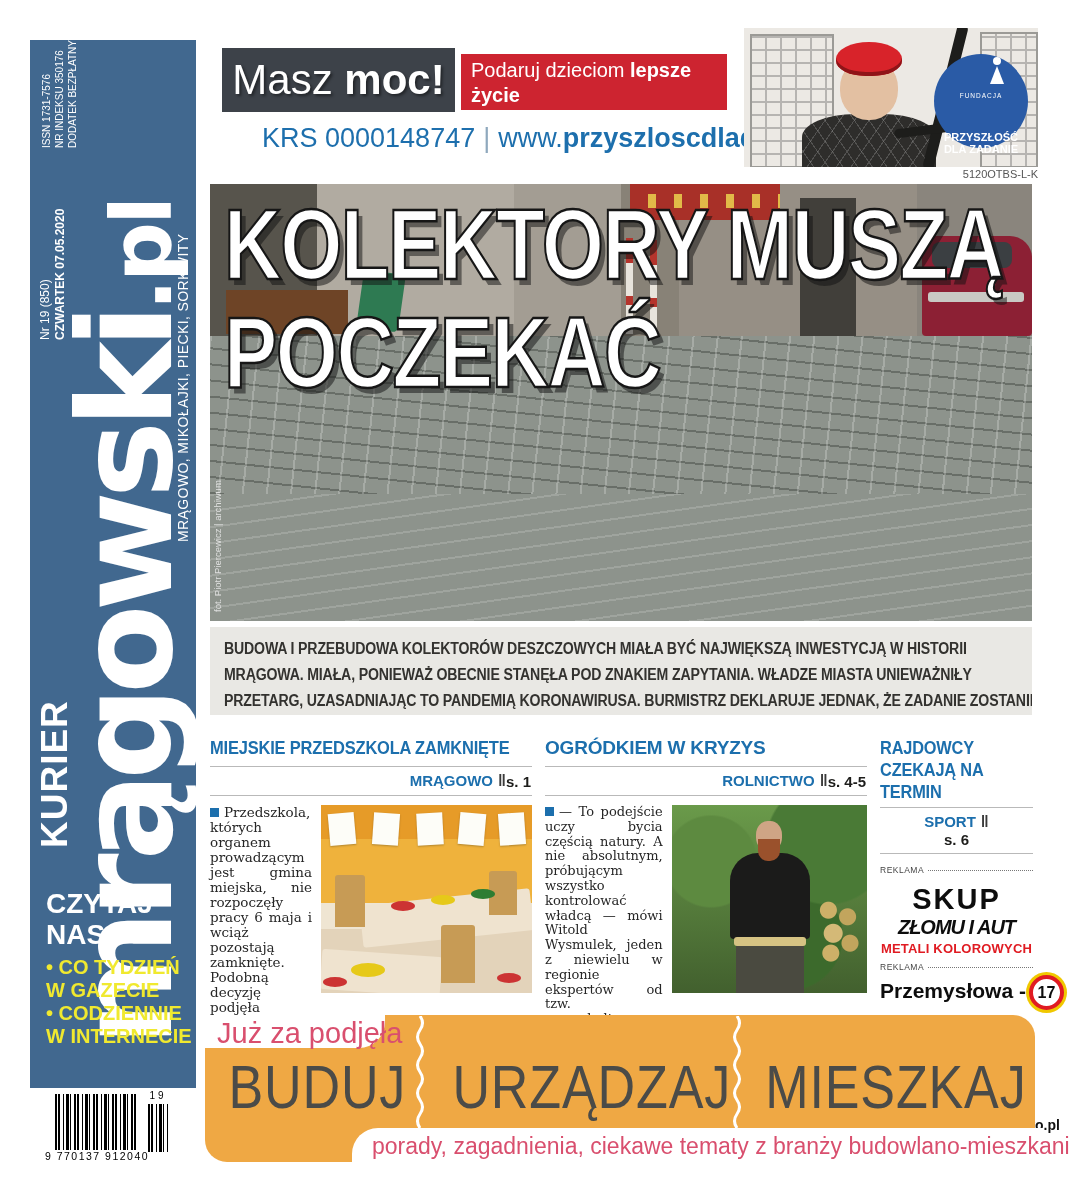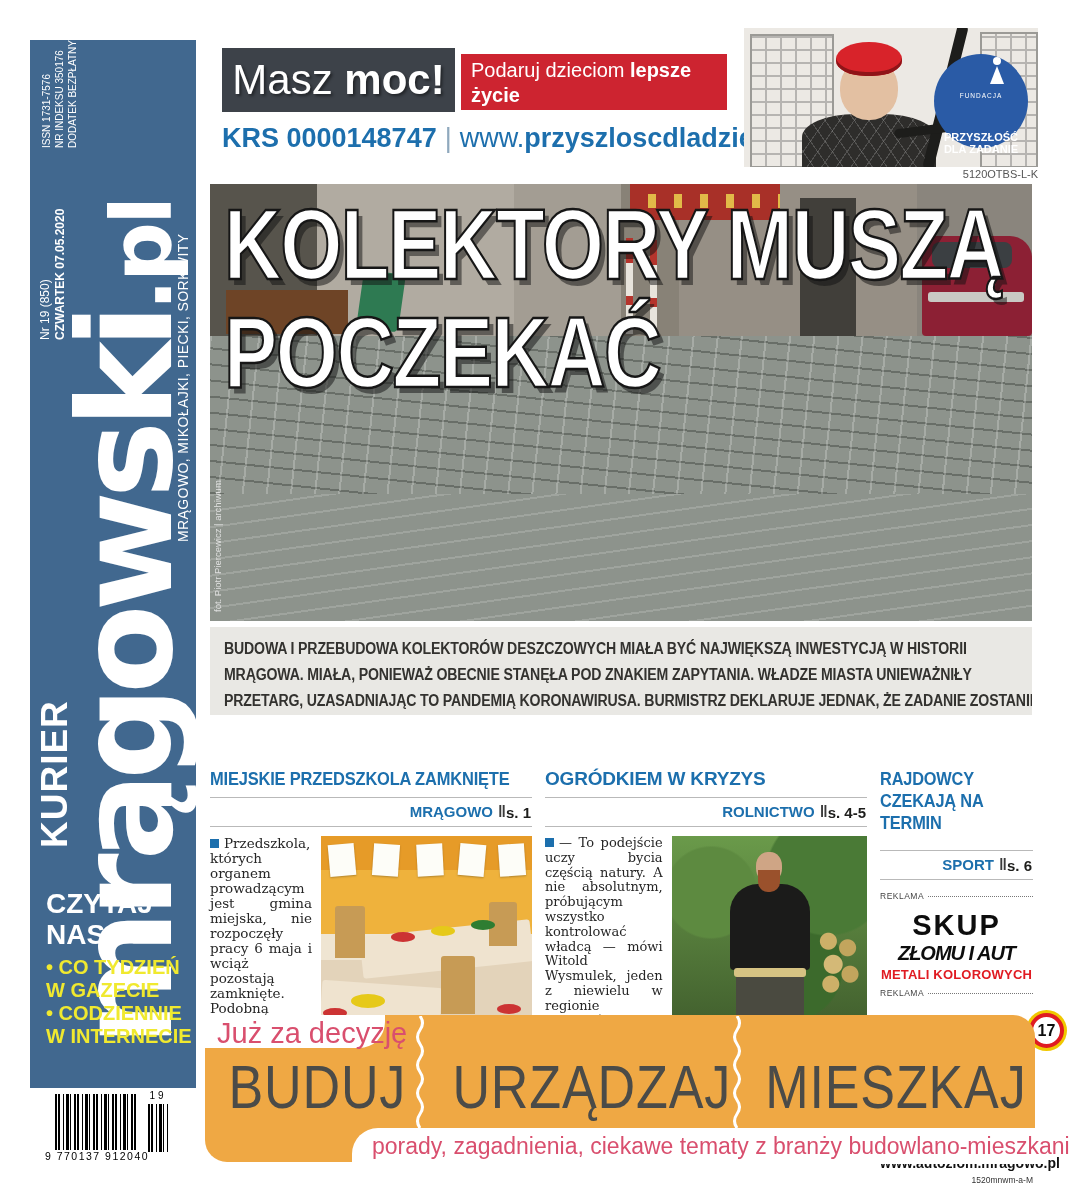--- a/index.html
+++ b/index.html
@@ -34,7 +34,7 @@
           font-size:20px;line-height:25px;}
   .redbox b{font-weight:800;}
   .krsline{left:222px;top:123px;font-size:27px;color:#1d6fad;white-space:nowrap;}
-  .krsline .krs{font-weight:700;}
+  .krsline .krs{font-weight:400;margin-left:40px;}
   .krsline .sep{color:#8fa8bd;font-weight:300;padding:0 8px;}
   .krsline .mid{font-weight:800;}
   .krsline .tld{color:#56809e;}

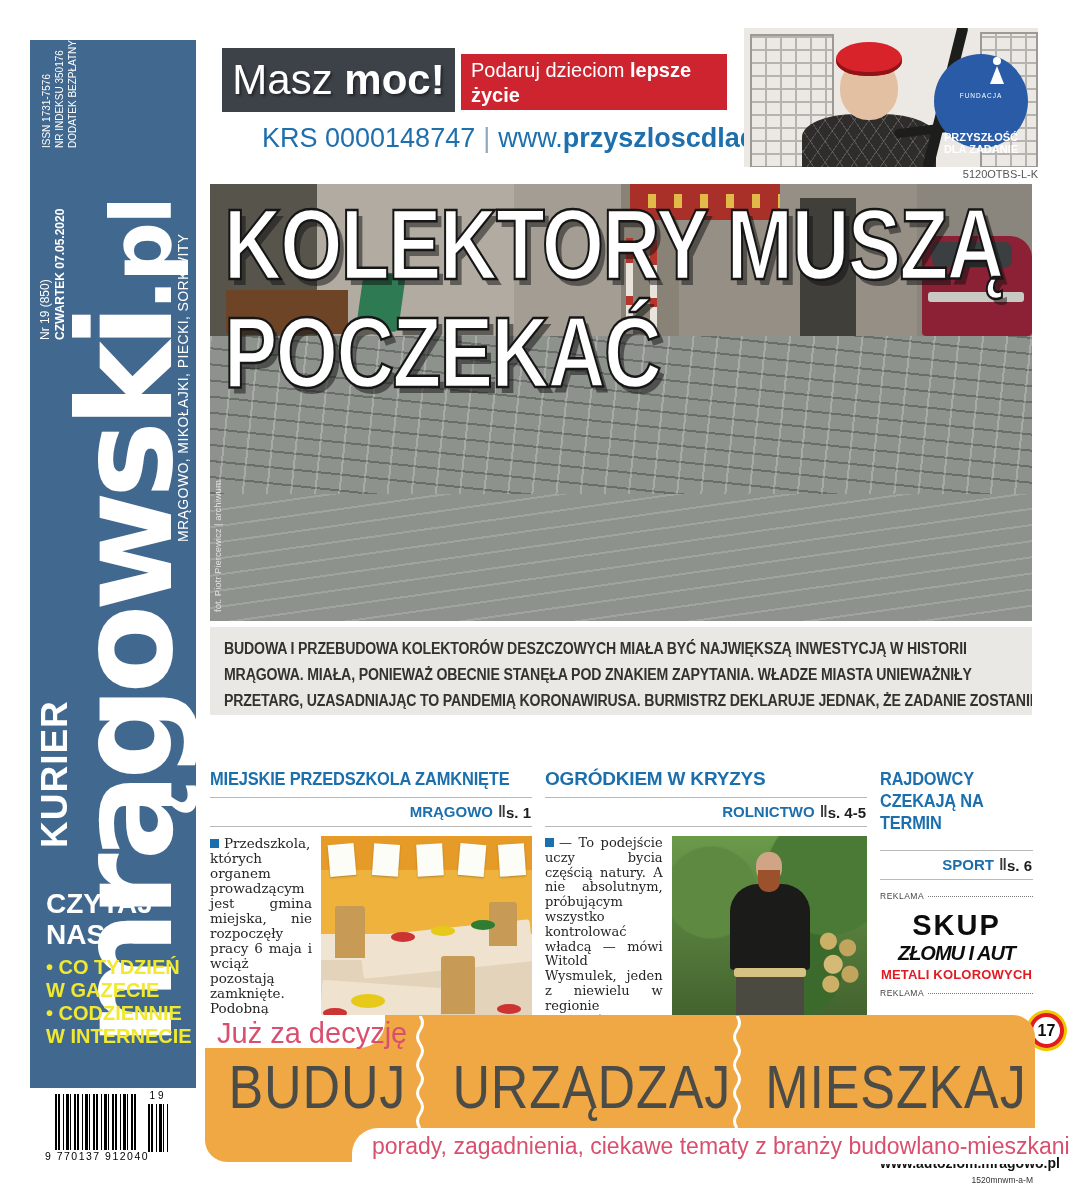--- a/index.html
+++ b/index.html
@@ -84,7 +84,7 @@
   .leadtext{position:absolute;left:14px;top:9px;width:968px;transform:scaleX(.842);transform-origin:0 0;
       font-size:16.8px;line-height:26px;font-weight:bold;color:#33322f;letter-spacing:-.2px;}
   
-  .tz{position:absolute;top:768px;}
+  .tz{position:absolute;top:737px;}
   .t1{left:210px;width:322px;} .t2{left:545px;width:322px;} .t3{left:880px;width:153px;}
   .ttl{color:#1c6fad;font-weight:bold;font-size:19px;line-height:22px;letter-spacing:-.2px;white-space:nowrap;}
   .ttl.sq1{width:372px;transform:scaleX(.866);transform-origin:0 0;}

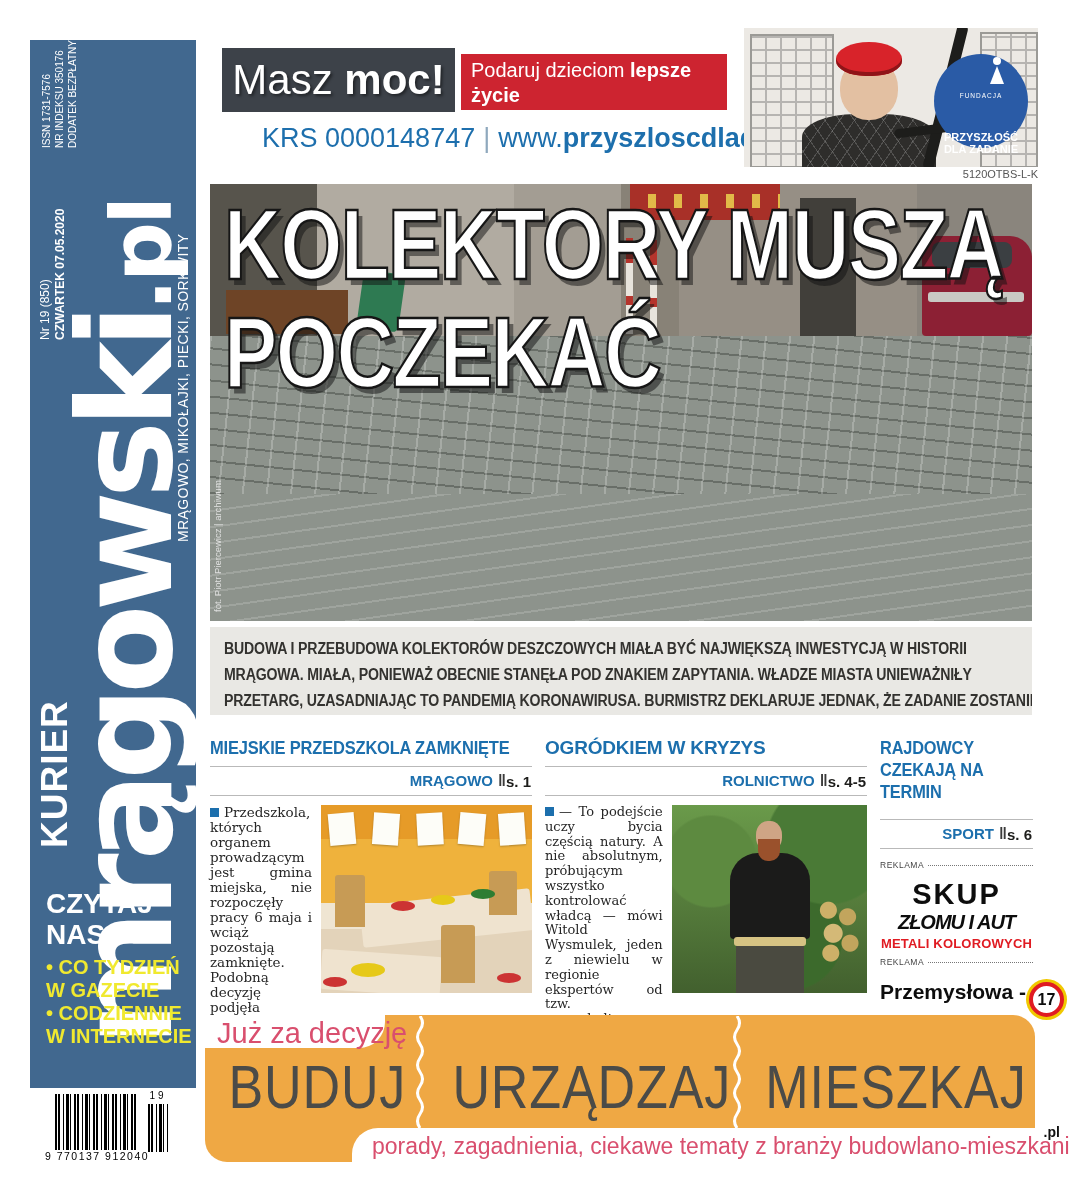--- a/index.html
+++ b/index.html
@@ -91,7 +91,7 @@
   .ttl.wrap3{white-space:normal;width:178px;transform:scaleX(.86);transform-origin:0 0;}
   .kickrow{margin-top:7px;border-top:1px solid #b9b9b9;border-bottom:1px solid #b9b9b9;
       padding:5px 1px;display:flex;justify-content:flex-end;align-items:center;font-size:15px;}
-  .kickrow.sp{margin-top:16px;}
+  .kickrow.sp{margin-top:4px;flex-direction:column;}
   .kick{color:#1c6fad;font-weight:bold;}
   .pipes{color:#3a3a3a;font-weight:bold;margin-left:5px;font-size:16px;}
   .pg2{font-weight:bold;color:#1d1d1b;}

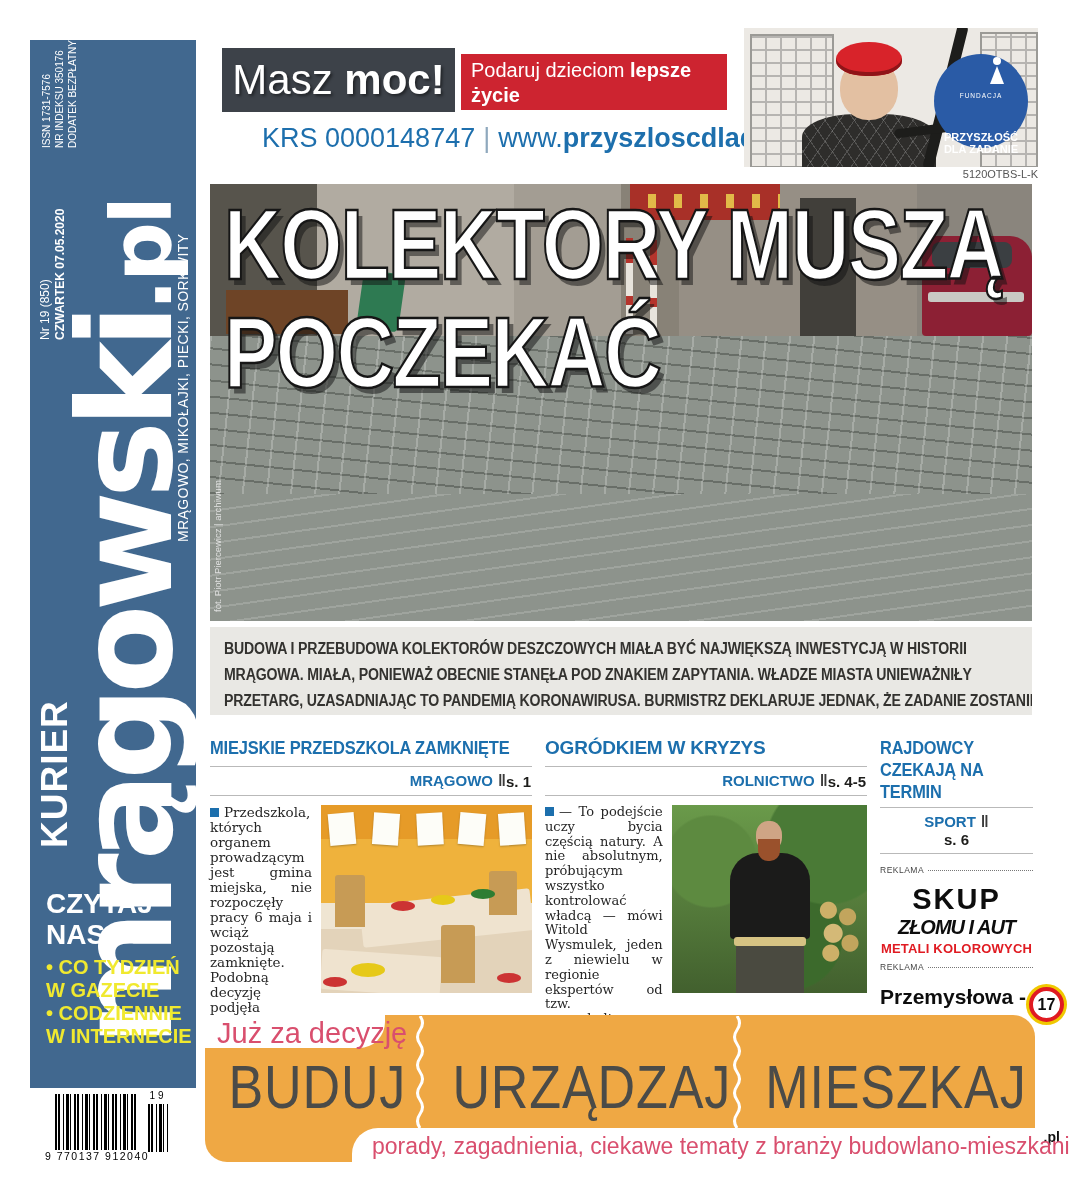--- a/index.html
+++ b/index.html
@@ -132,7 +132,7 @@
   .street{font-size:21px;font-weight:800;text-align:left;margin-top:3px;white-space:nowrap;}
   .sign17{display:inline-flex;width:27px;height:27px;border-radius:50%;background:#fff;border:4px solid #e01b22;
       box-shadow:0 0 0 3px #f0c800;align-items:center;justify-content:center;font-size:16px;font-weight:800;
-      vertical-align:middle;margin-left:3px;margin-top:12px;}
+      vertical-align:middle;margin-left:3px;}
   .telwrap{display:flex;text-align:left;margin-top:5px;}
   .tels{font-size:13px;font-weight:bold;line-height:16.5px;color:#111;}
   .tels .ind{padding-left:24px;}

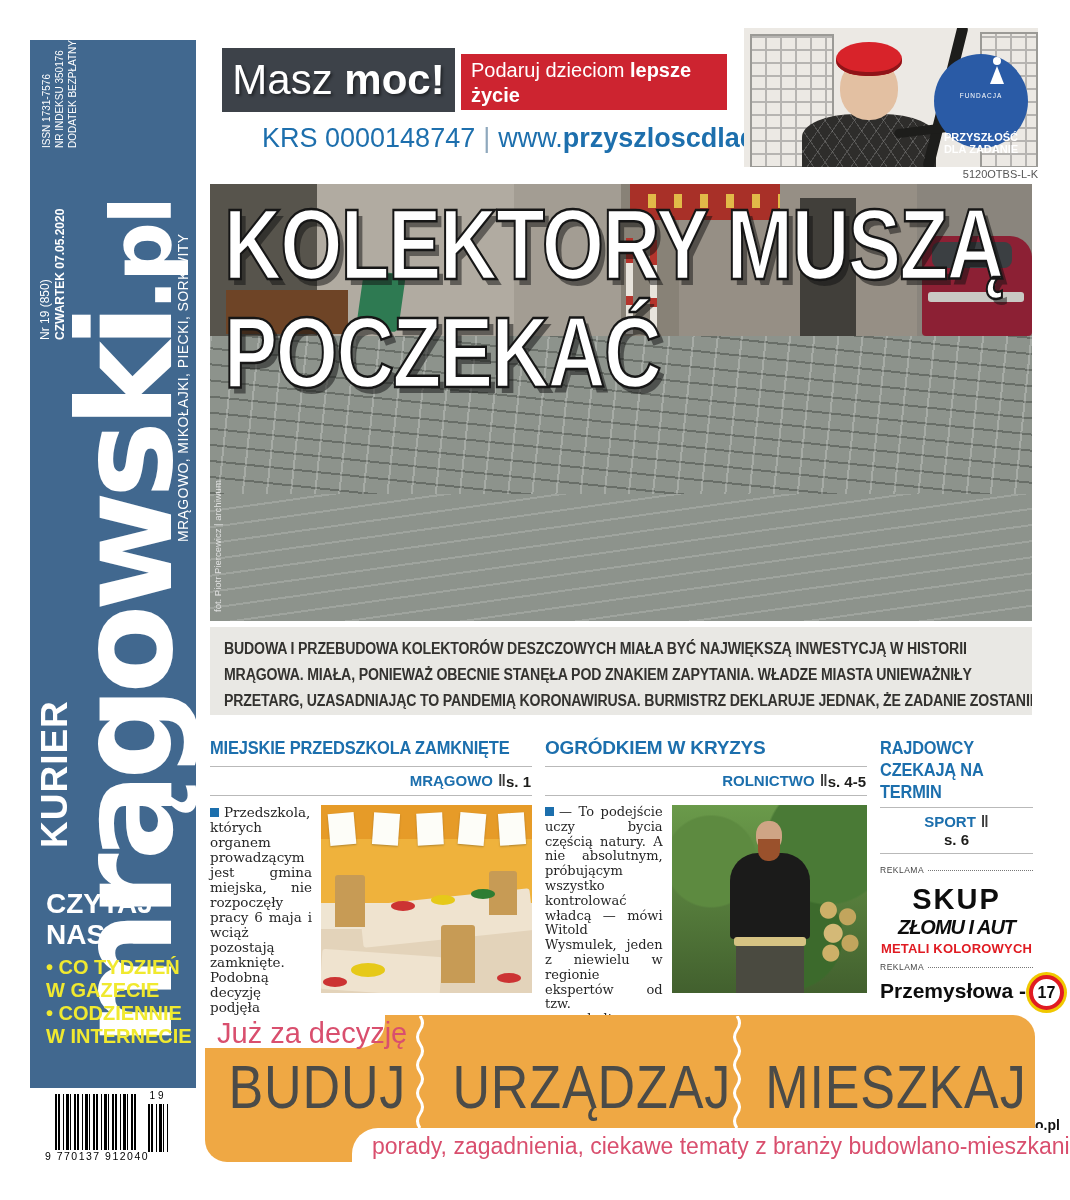--- a/index.html
+++ b/index.html
@@ -311,7 +311,7 @@
 
   <div class="abs orange"></div>
   <div class="abs tabTL"></div>
-  <div class="abs tag">Już za decyzję</div>
+  <div class="abs tag">Już za podjęła</div>
   <div class="abs tabBR"></div>
   <div class="abs bigword w1">BUDUJ</div>
   <div class="abs bigword w2">URZĄDZAJ</div>

